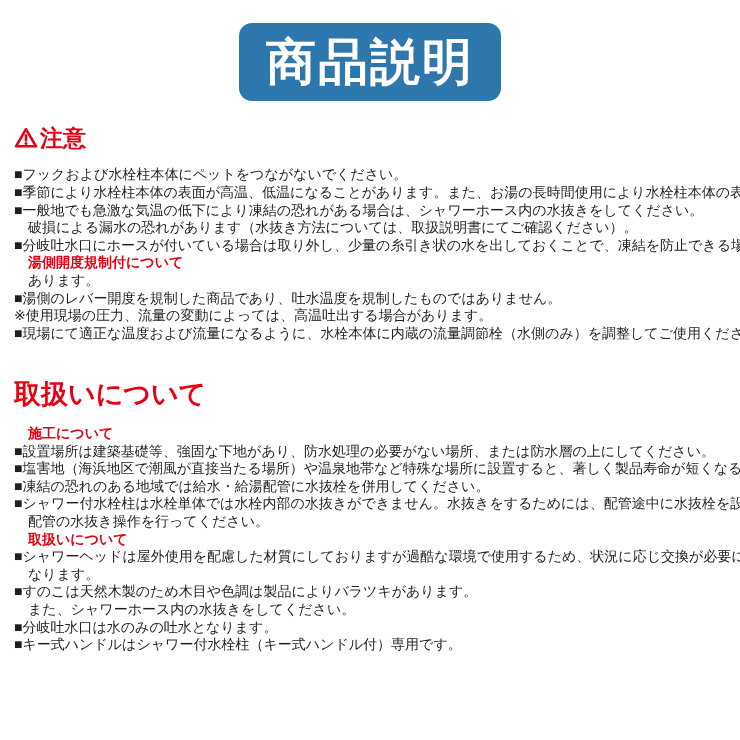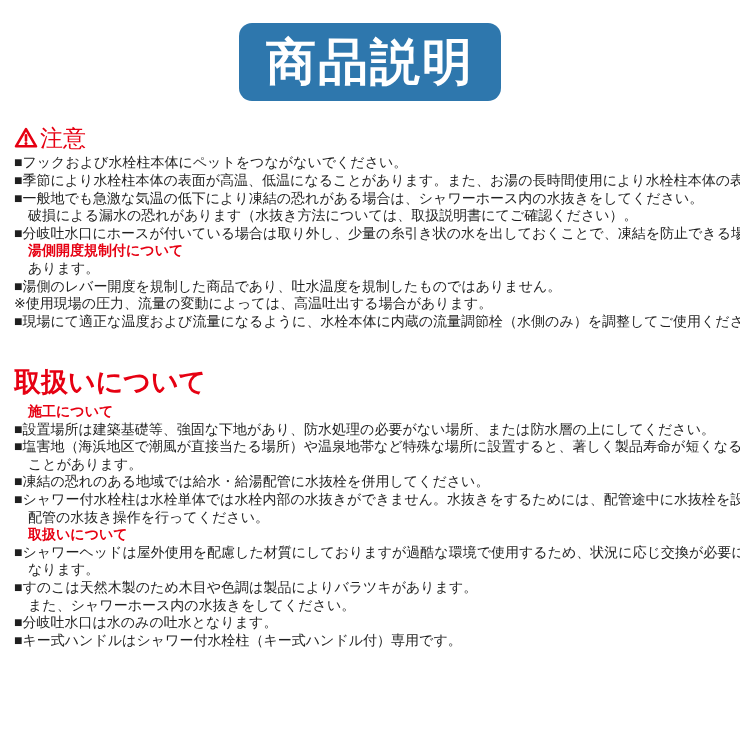--- a/index.html
+++ b/index.html
@@ -50,7 +50,7 @@
     gap: 2px;
     color: var(--accent-red);
     font-size: 23px;
-    font-weight: 400;
+    font-weight: 700;
     line-height: 1.15;
   }
   .warn-icon { display: inline-flex; align-items: center; }

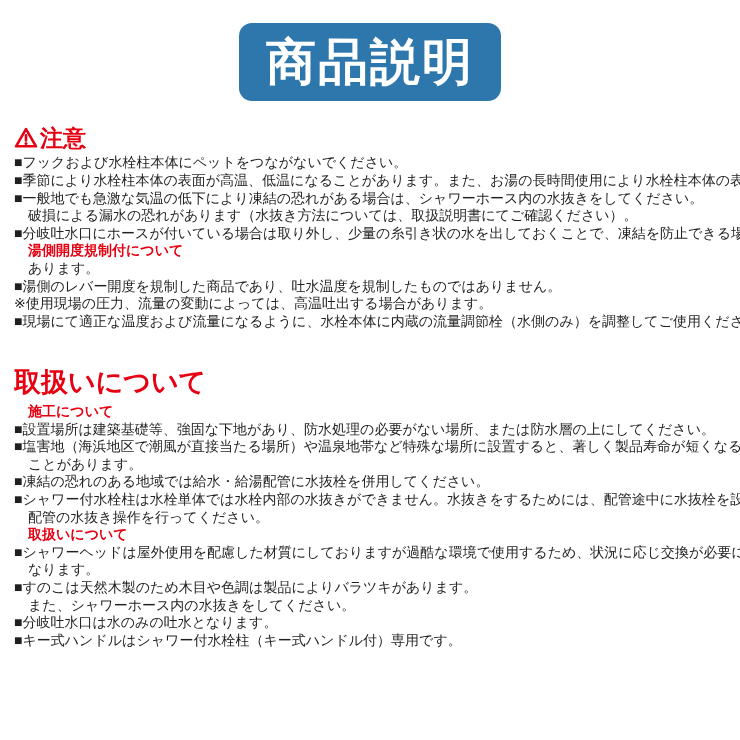--- a/index.html
+++ b/index.html
@@ -63,7 +63,7 @@
   }
 
   
-  .lines { margin-top: 3px; }
+  .lines { margin-top: 15px; }
   .line {
     font-size: 14px;
     line-height: 17.6px;

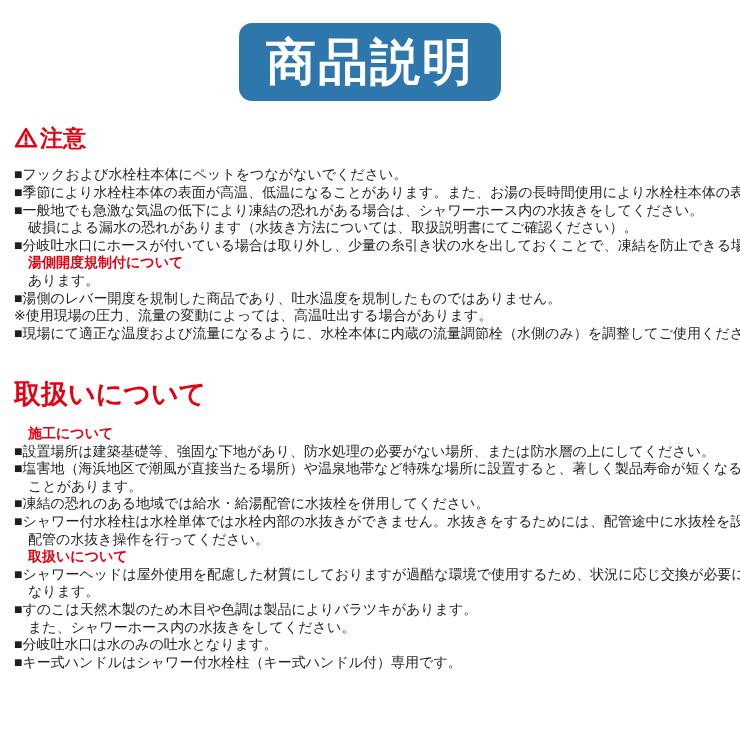--- a/index.html
+++ b/index.html
@@ -119,7 +119,6 @@
           <div class="line red-indent">施工について</div>
           <div class="line normal">■設置場所は建築基礎等、強固な下地があり、防水処理の必要がない場所、または防水層の上にしてください。</div>
           <div class="line normal">■塩害地（海浜地区で潮風が直接当たる場所）や温泉地帯など特殊な場所に設置すると、著しく製品寿命が短くなる</div>
-          <div class="line indent">ことがあります。</div>
           <div class="line normal">■凍結の恐れのある地域では給水・給湯配管に水抜栓を併用してください。</div>
           <div class="line normal">■シャワー付水栓柱は水栓単体では水栓内部の水抜きができません。水抜きをするためには、配管途中に水抜栓を設置し、</div>
           <div class="line indent">配管の水抜き操作を行ってください。</div>

